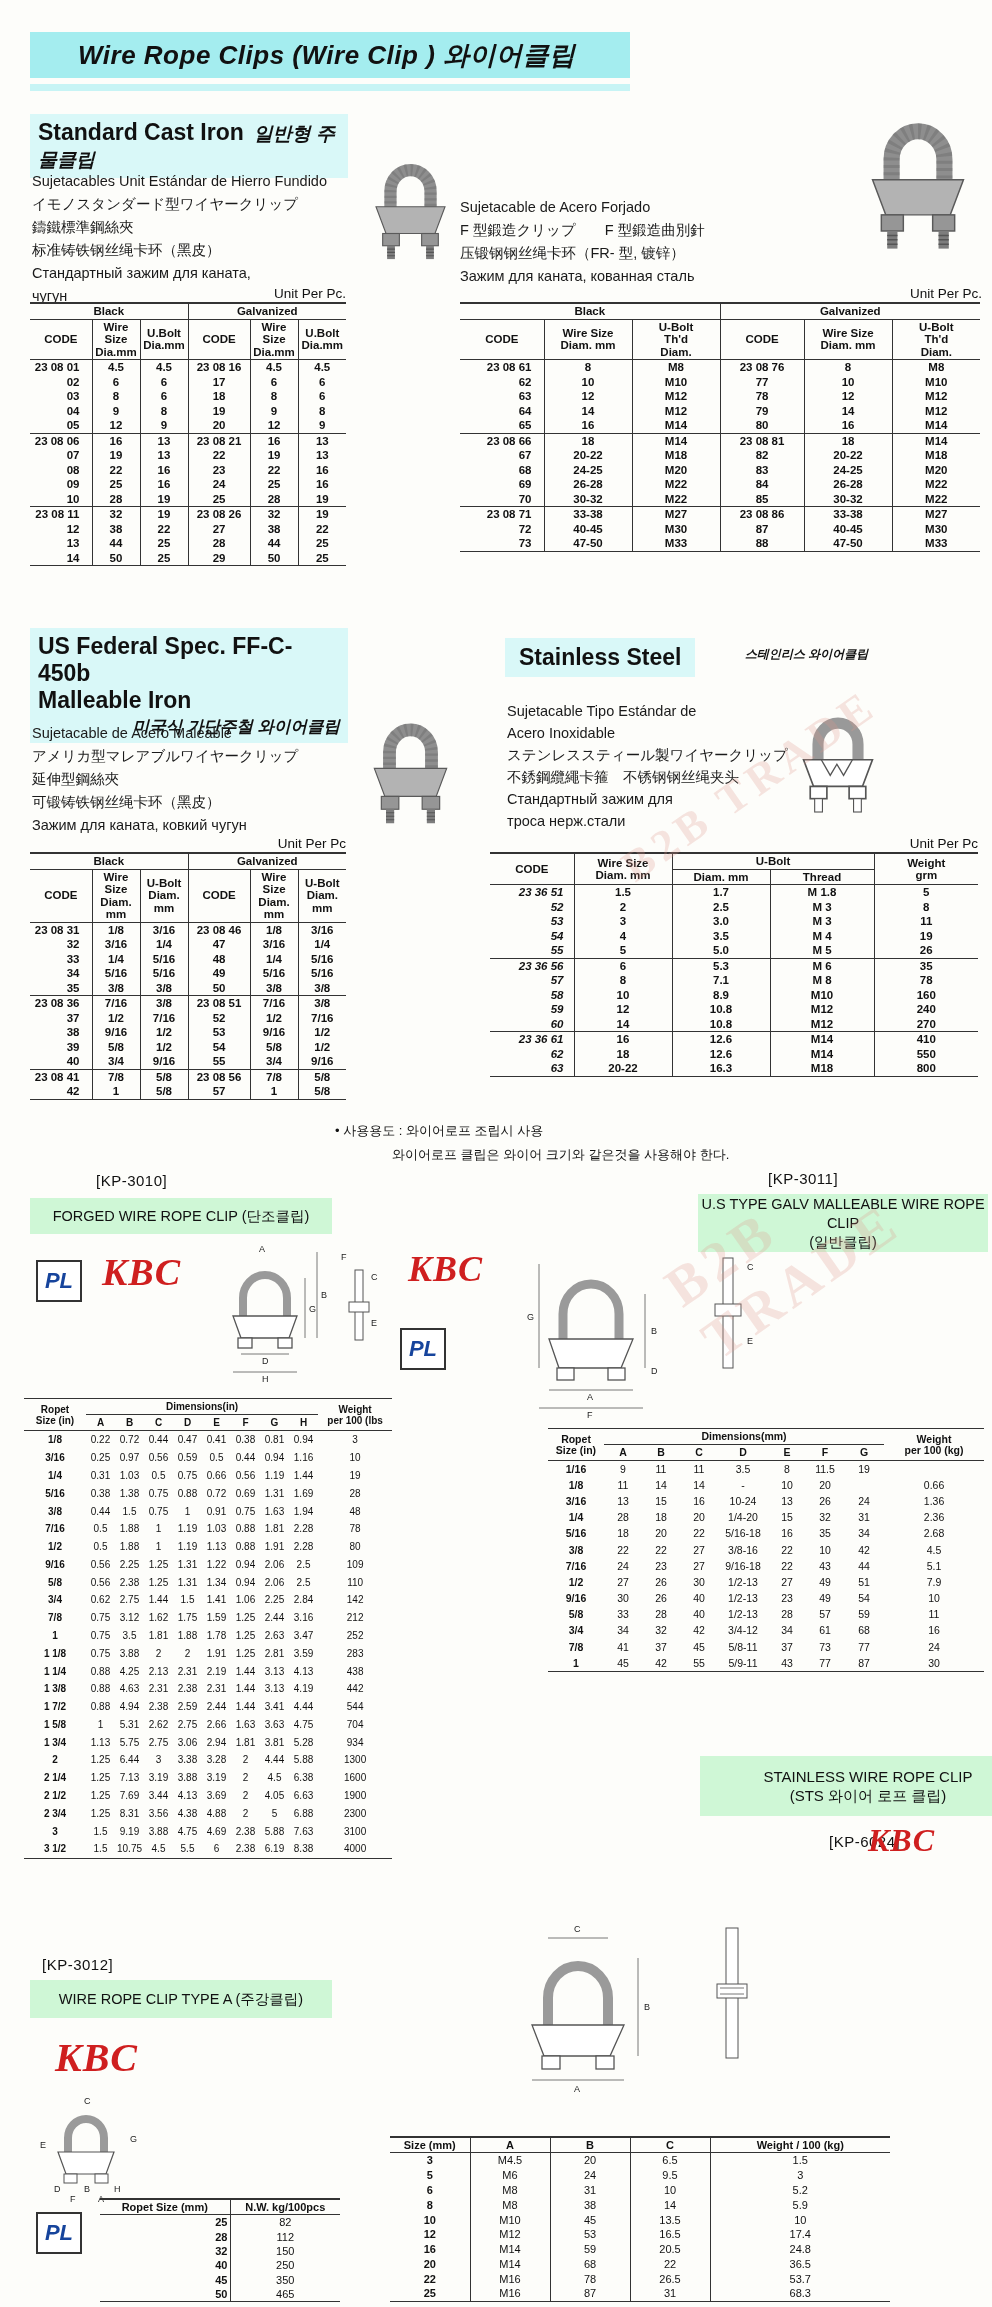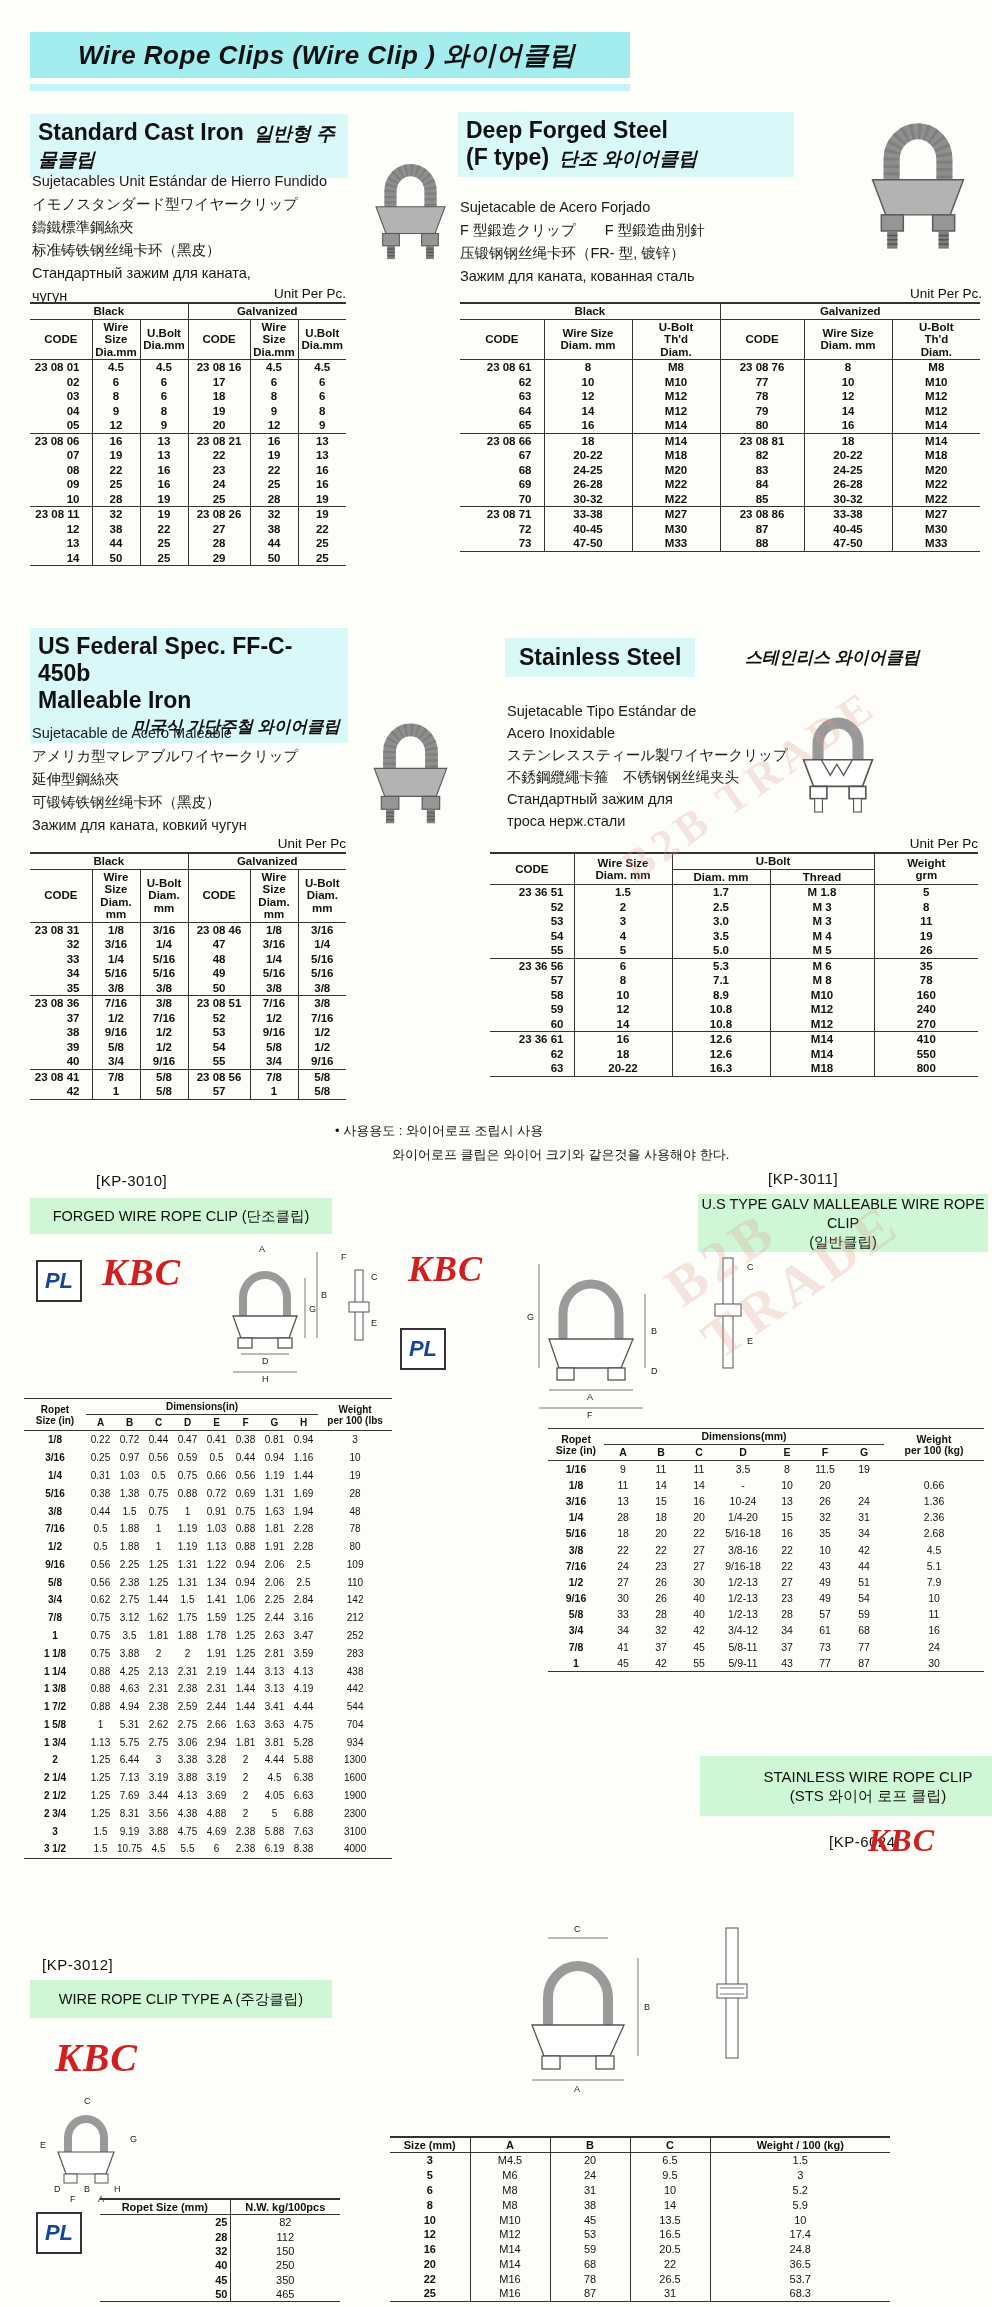--- a/index.html
+++ b/index.html
@@ -276,10 +276,6 @@
       </tbody>
   </table>
 
-  <div class="abs sec-head pos-forged-head">
-    <span class="en">Deep Forged Steel</span>
-    <span class="en2"><span class="en">(F type)</span><span class="ko">단조 와이어클립</span></span>
-  </div>
   <div class="abs desc pos-forged-desc">
     <div>Sujetacable de Acero Forjado</div>
     <div>F 型鍛造クリップ　　F 型鍛造曲別針</div>

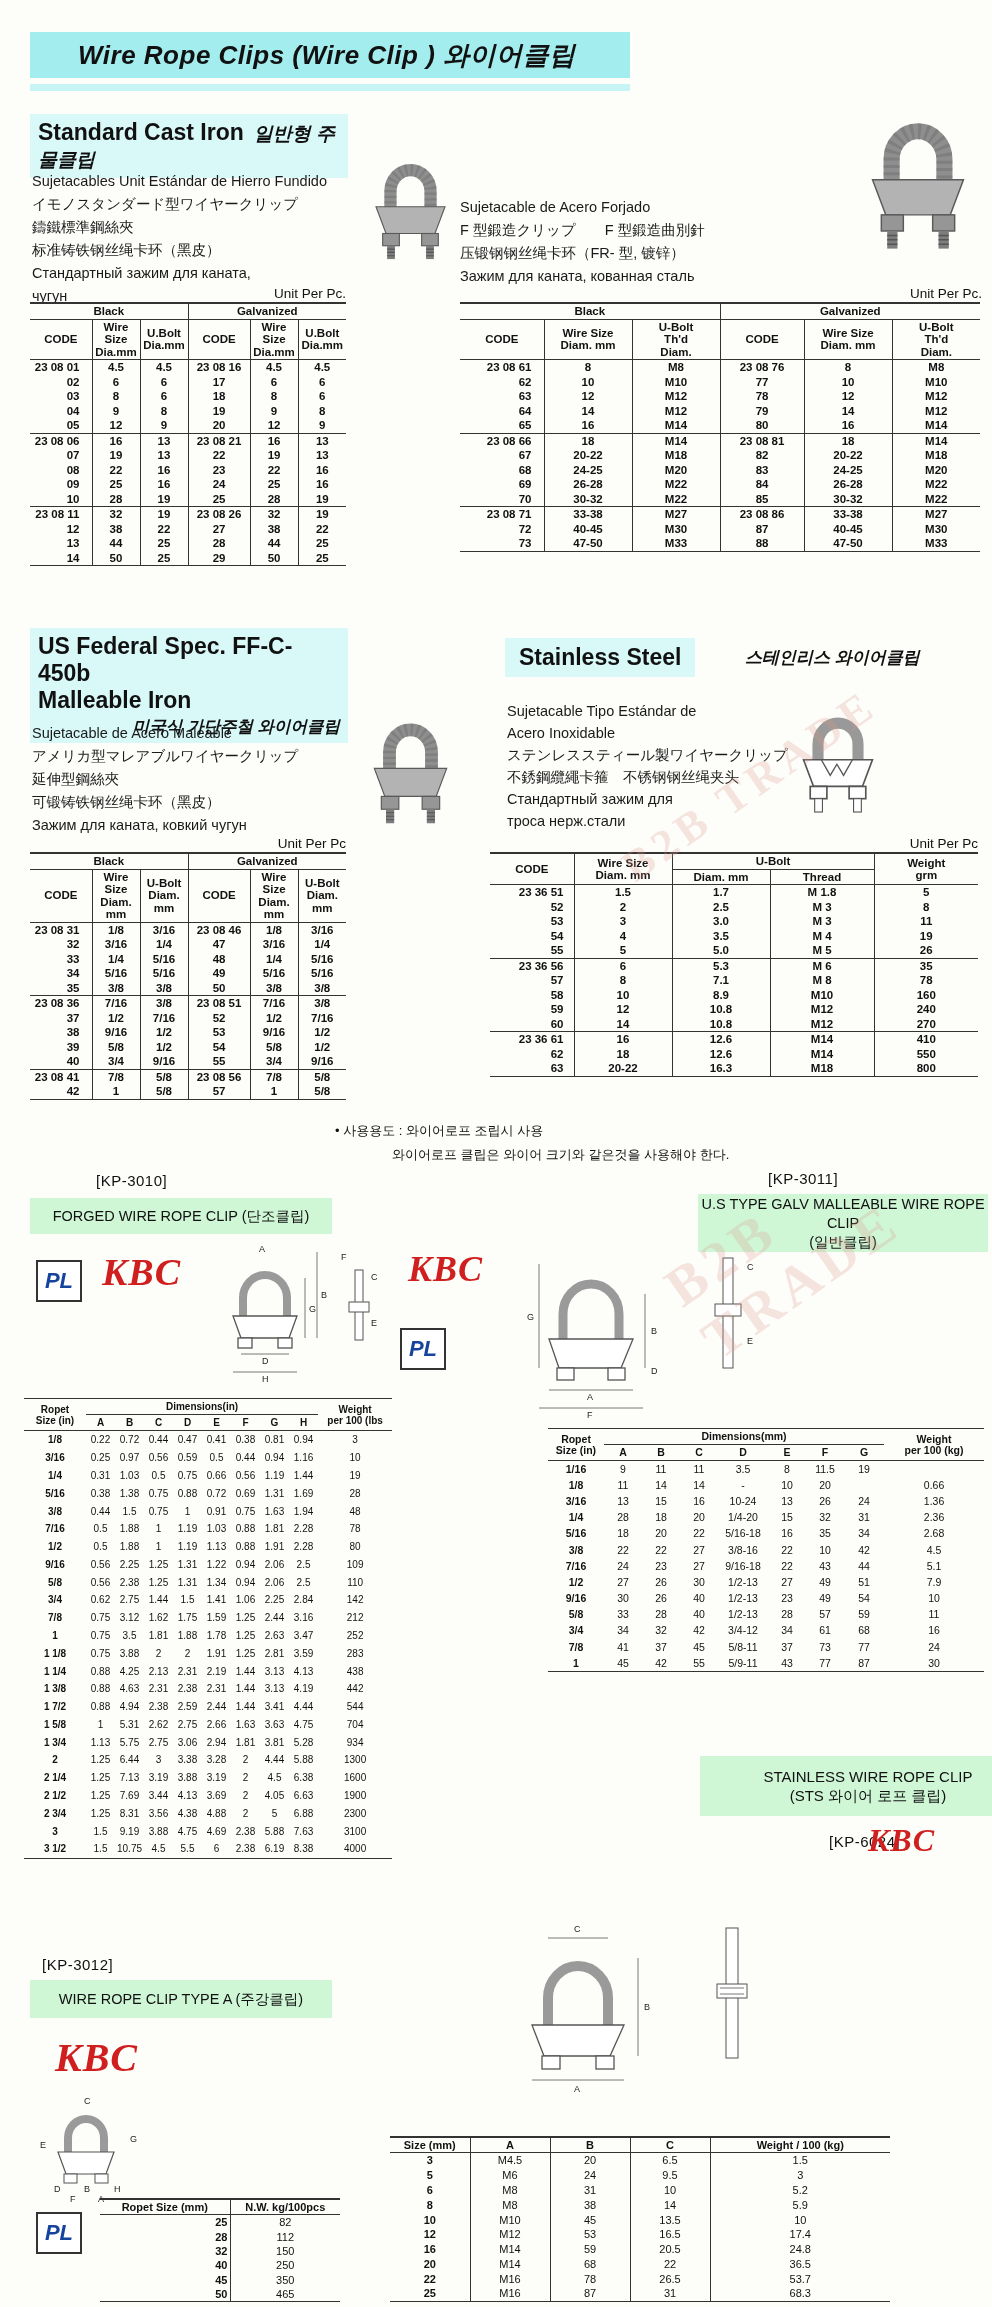--- a/index.html
+++ b/index.html
@@ -25,7 +25,7 @@
   .pos-usfed-head{left:30px;top:628px;width:318px;}
   .pos-usfed-head .ko-line{display:block;text-align:right;margin-top:2px;}
   .pos-sts-head{left:505px;top:638px;padding:6px 14px;}
-  .sts-ko{left:745px;top:646px;font-weight:bold;font-style:italic;font-size:17px;}
+  .sts-ko{left:745px;top:646px;font-weight:bold;font-style:italic;font-size:12px;}
   
   .desc{font-size:14.5px;line-height:23px;color:#1a1a1a;}
   .pos-std-desc{left:32px;top:170px;width:330px;}

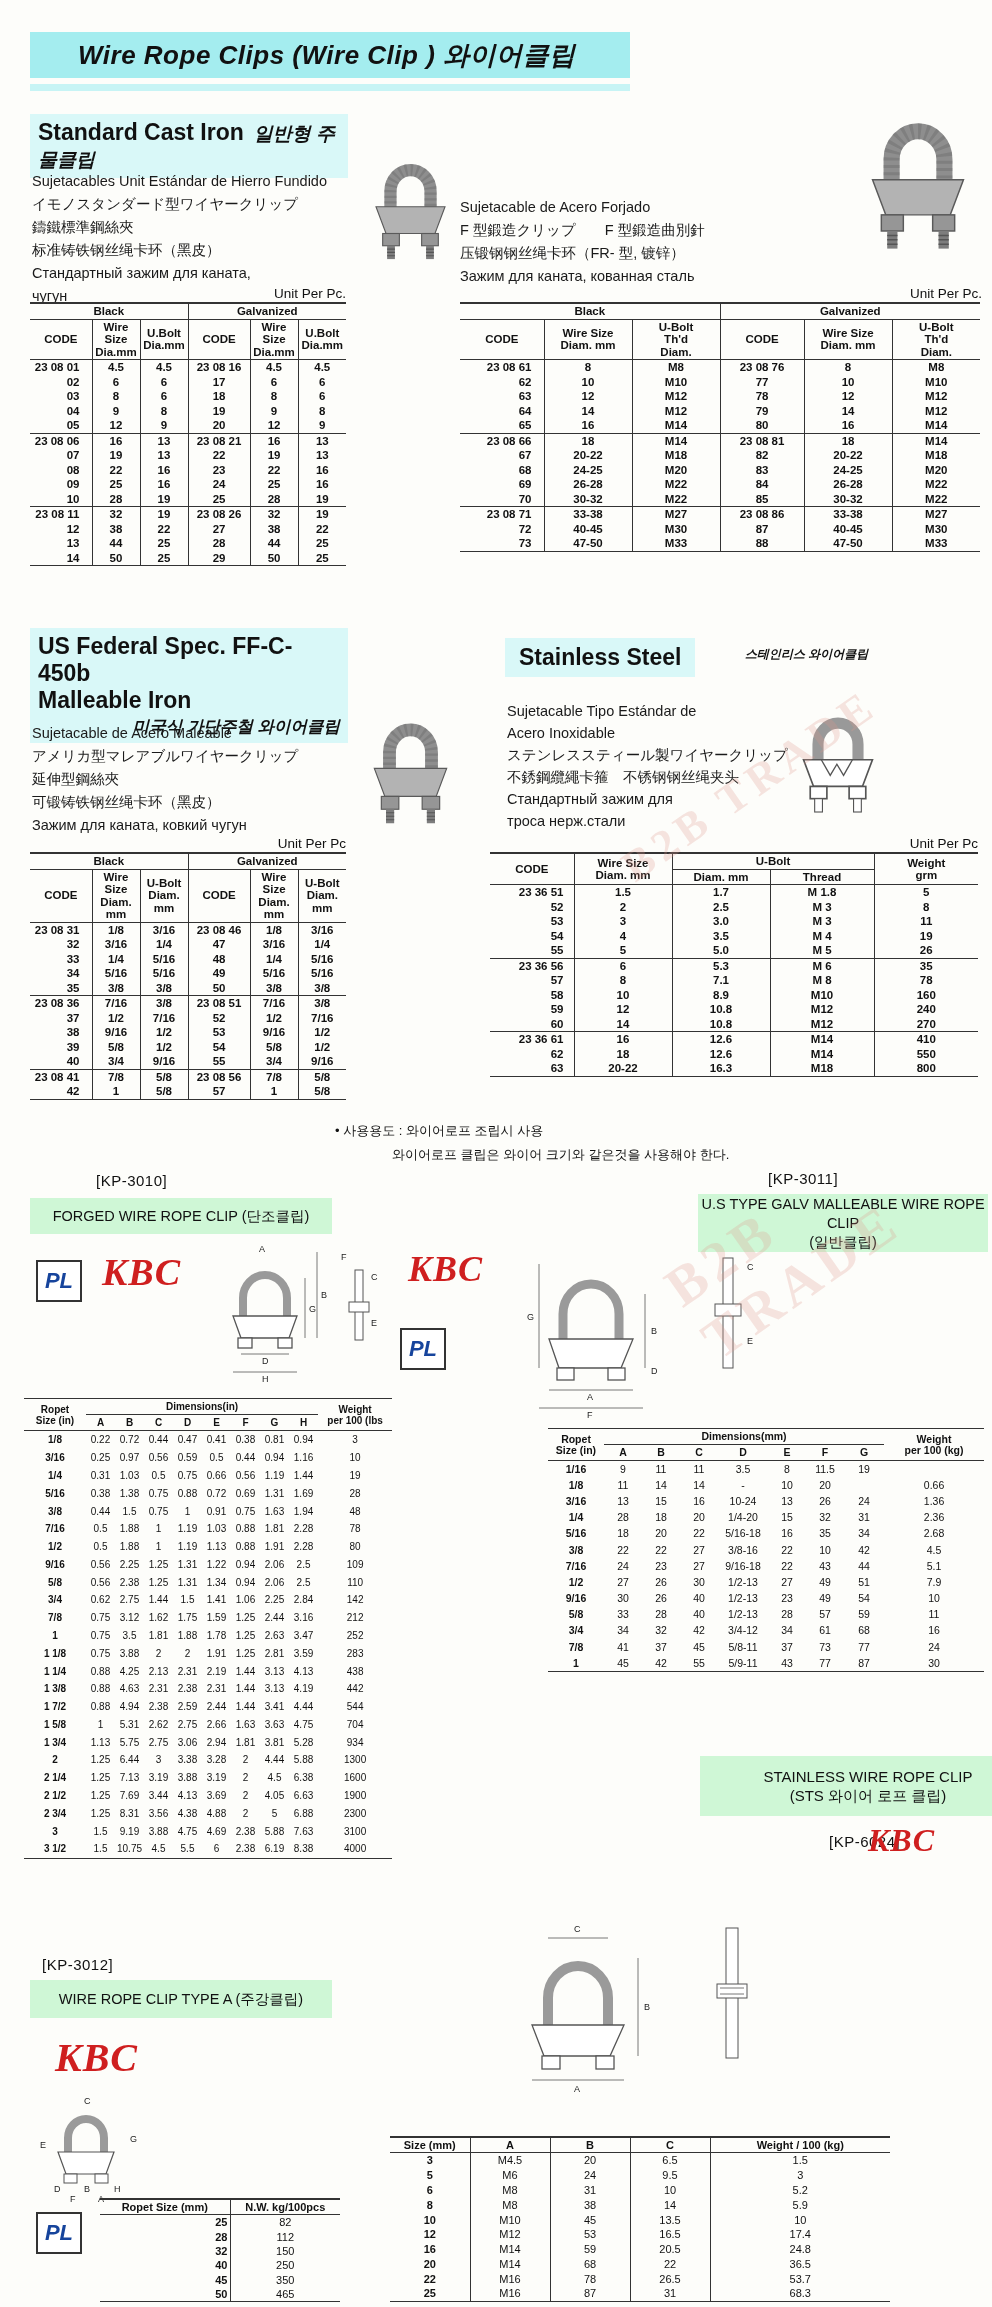--- a/index.html
+++ b/index.html
@@ -50,7 +50,7 @@
   .pos-forged-table{left:460px;top:302px;width:520px;}
   .pos-usfed-table{left:30px;top:852px;width:316px;}
   .pos-sts-table{left:490px;top:852px;width:488px;}
-  .pos-sts-table td:first-child{padding-right:10px;}
+  .pos-sts-table td:first-child{padding-right:10px;font-style:italic;}
   
   .open{border-top:1.5px solid #333;border-bottom:1.5px solid #333;font-size:10px;line-height:11px;font-weight:normal;}
   .open th{white-space:pre-line;font-weight:bold;padding:2px 1px;text-align:center;}

